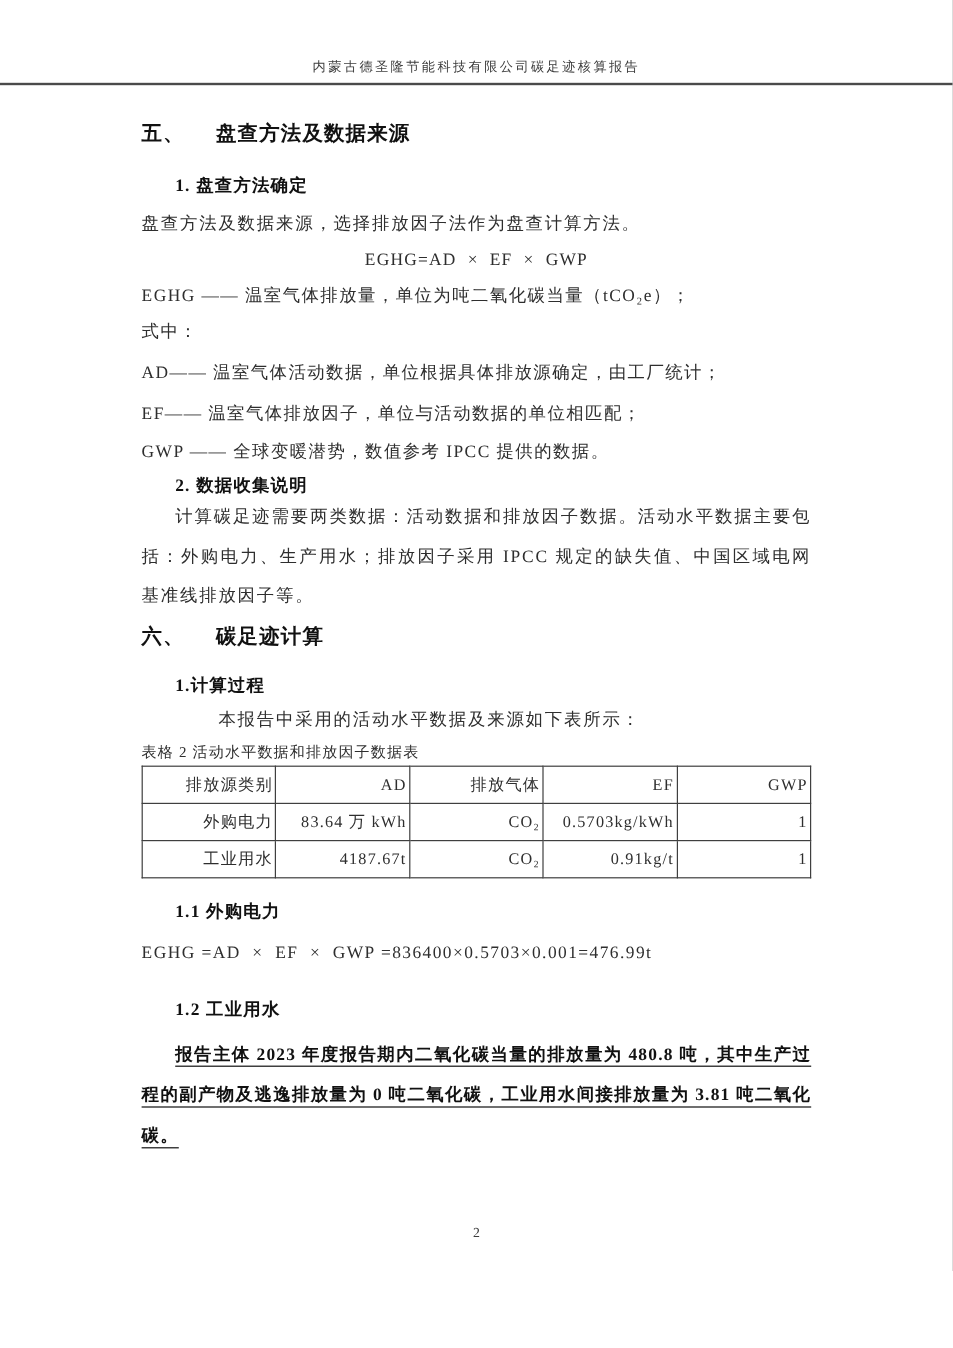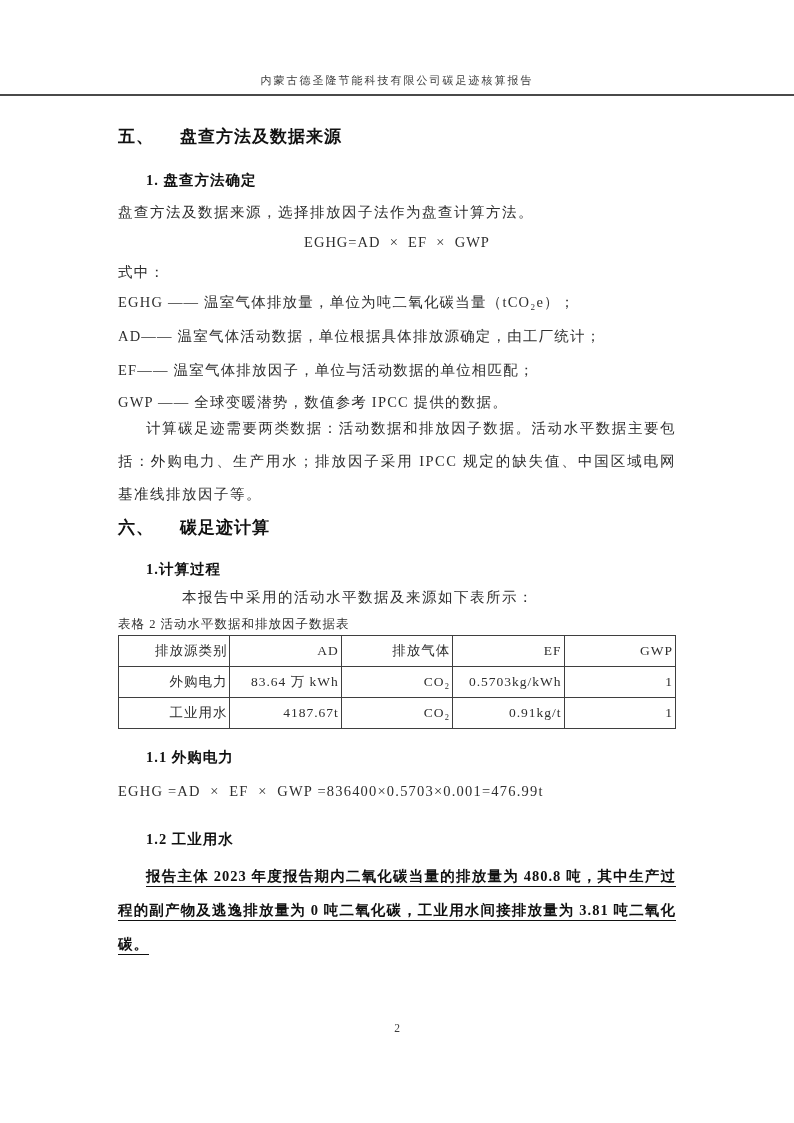--- a/index.html
+++ b/index.html
@@ -28,7 +28,6 @@
     letter-spacing: 2px;
     color: #3c3c3c;
     padding-bottom: 6px;
-    margin-top: 25px;
   }
   .header-rule {
     border-bottom: 2px solid #4a4a4a;

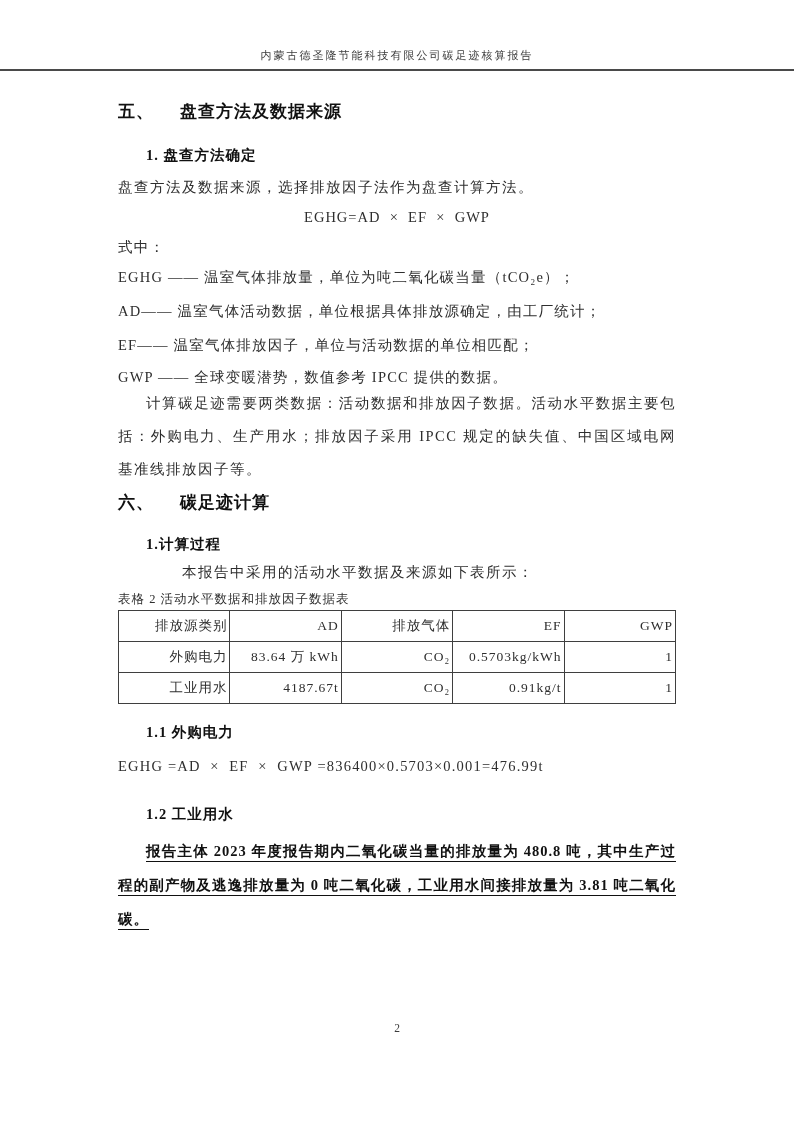--- a/index.html
+++ b/index.html
@@ -165,8 +165,8 @@
 
     <div class="formula-center">EGHG=AD  ×  EF  ×  GWP</div>
 
+    <div class="def-line mt10">EGHG —— 温室气体排放量，单位为吨二氧化碳当量（tCO₂e）；</div>
     <div class="def-line mt10">式中：</div>
-    <div class="def-line mt10">EGHG —— 温室气体排放量，单位为吨二氧化碳当量（tCO₂e）；</div>
     <div class="def-line">AD—— 温室气体活动数据，单位根据具体排放源确定，由工厂统计；</div>
     <div class="def-line">EF—— 温室气体排放因子，单位与活动数据的单位相匹配；</div>
     <div class="def-line mt12">GWP —— 全球变暖潜势，数值参考 IPCC 提供的数据。</div>

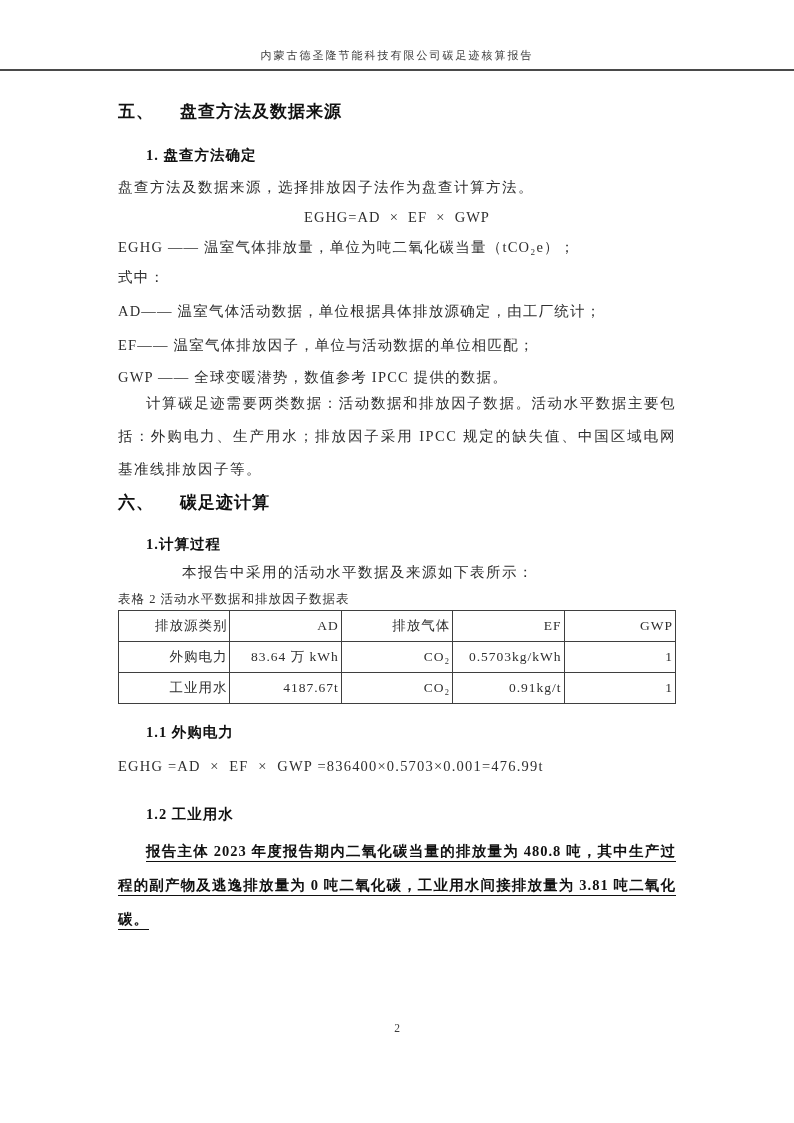--- a/index.html
+++ b/index.html
@@ -171,6 +171,7 @@
     <div class="def-line">EF—— 温室气体排放因子，单位与活动数据的单位相匹配；</div>
     <div class="def-line mt12">GWP —— 全球变暖潜势，数值参考 IPCC 提供的数据。</div>
 
+    <div class="subhead" style="margin-top:8px;">2. 数据收集说明</div>
 
     <div class="para multiline indent-2">计算碳足迹需要两类数据：活动数据和排放因子数据。活动水平数据主要包括：外购电力、生产用水；排放因子采用 IPCC 规定的缺失值、中国区域电网基准线排放因子等。</div>
 

